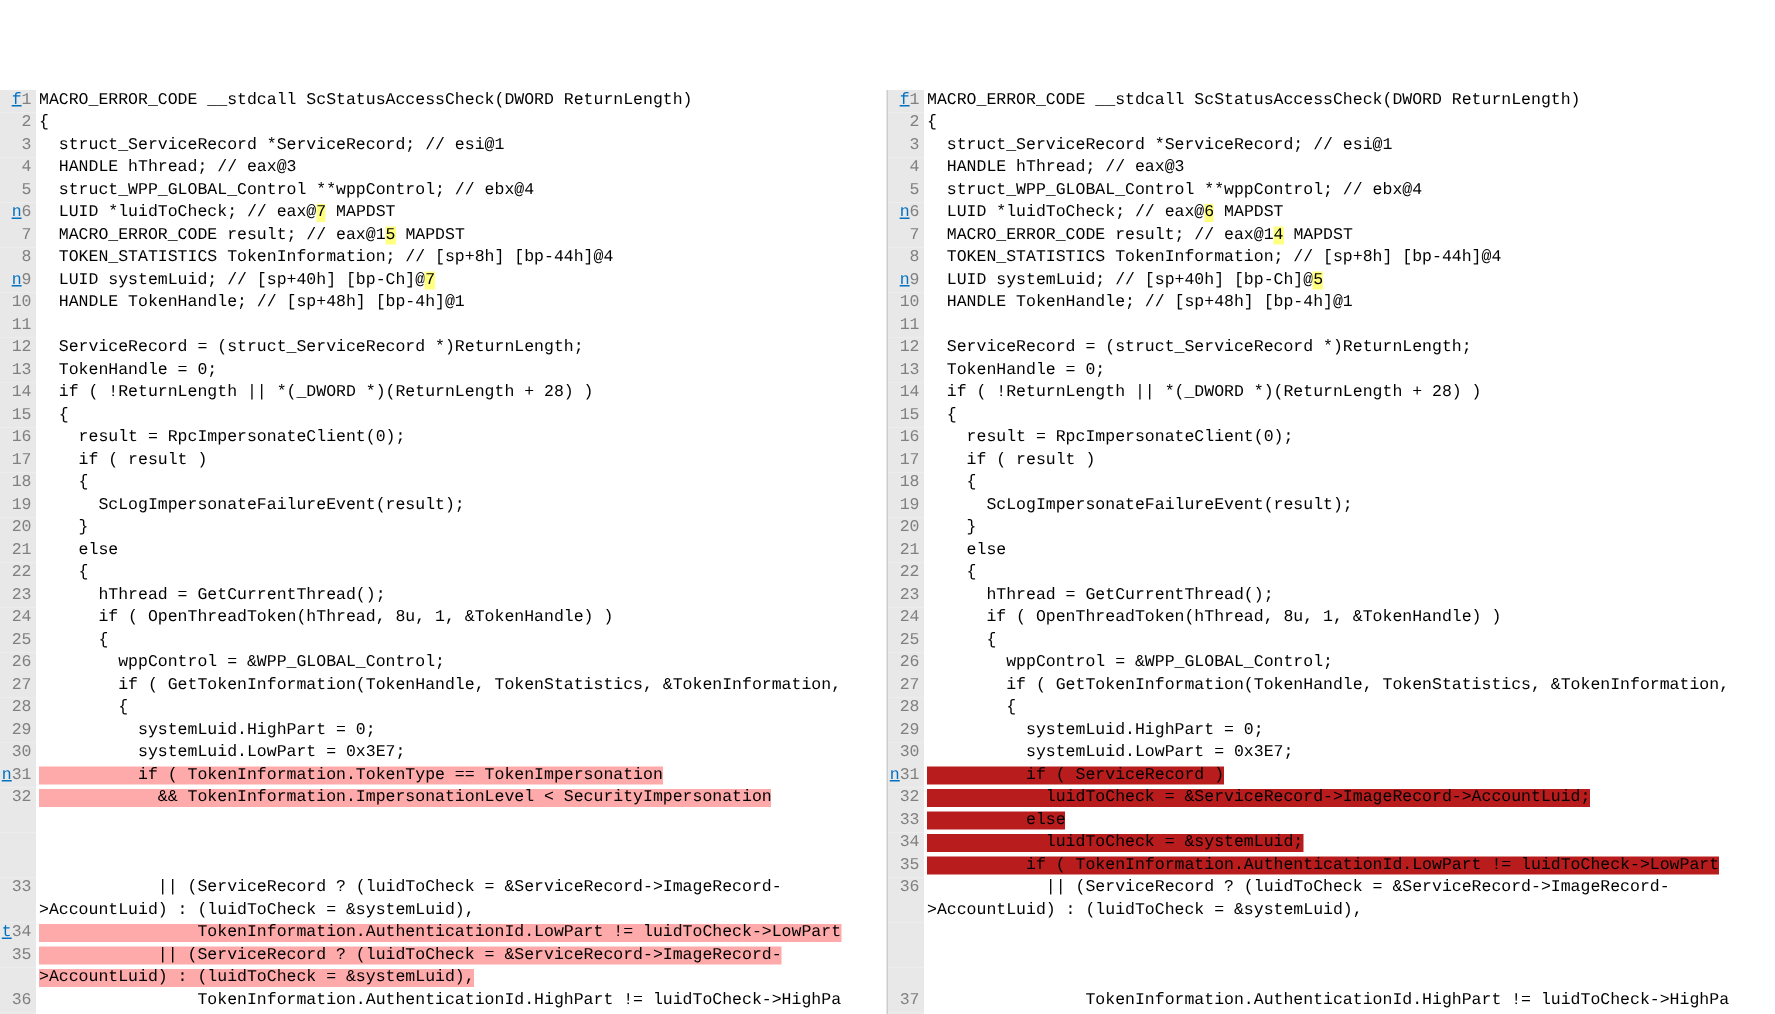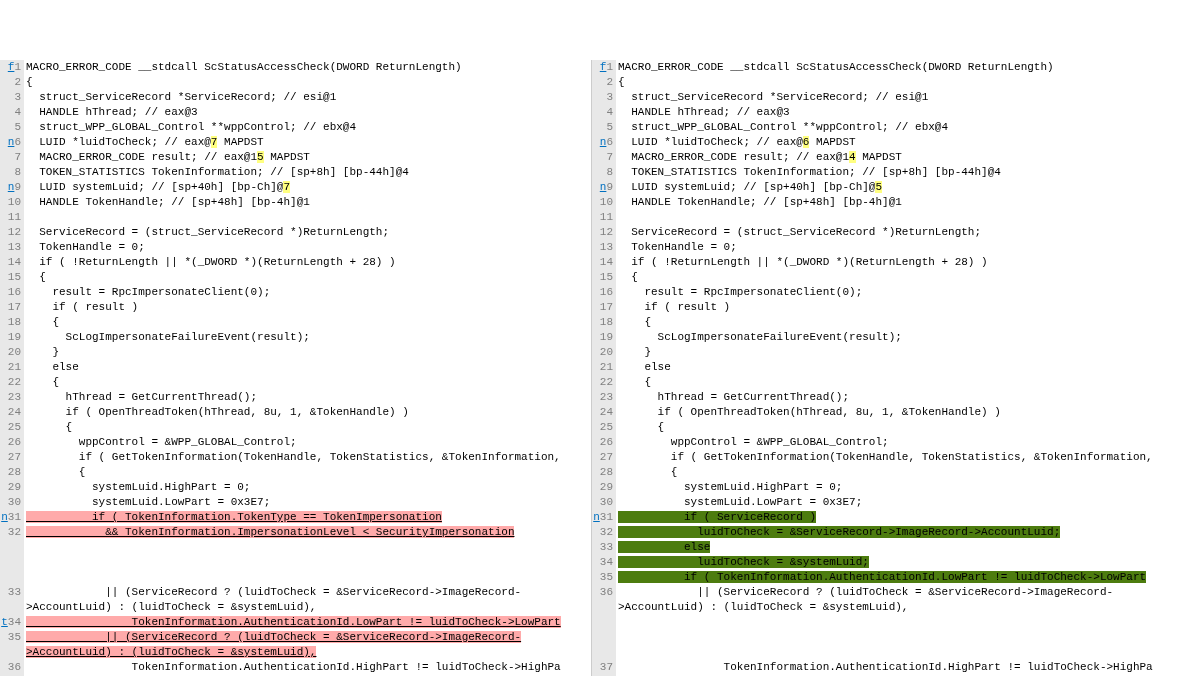--- a/index.html
+++ b/index.html
@@ -42,7 +42,7 @@
     flex: 1;
   }
   .hl-yellow { background: #ffff80; }
-  .hl-red { background: #ffaaaa; text-decoration: underline; }
+  .hl-red { background: #ffaaaa; }
   .hl-green { background: #4d7c0f; }
 </style>
 </head>

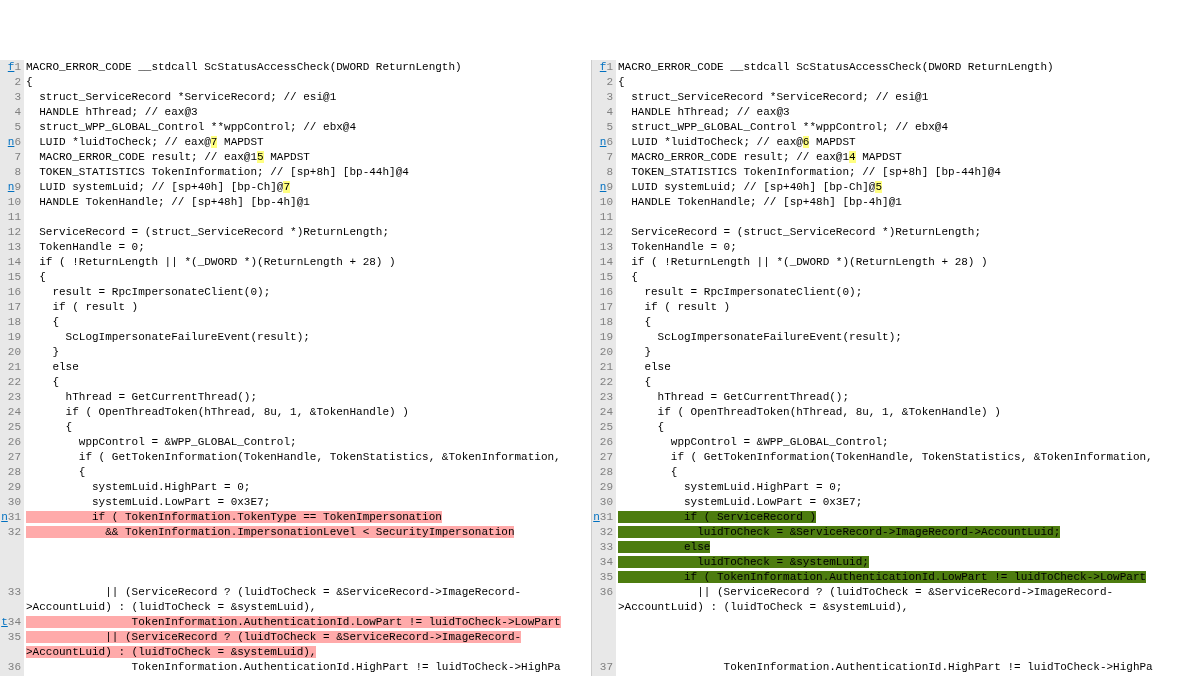--- a/index.html
+++ b/index.html
@@ -43,7 +43,7 @@
   }
   .hl-yellow { background: #ffff80; }
   .hl-red { background: #ffaaaa; }
-  .hl-green { background: #4d7c0f; }
+  .hl-green { background: #b91c1c; }
 </style>
 </head>
 <body>

